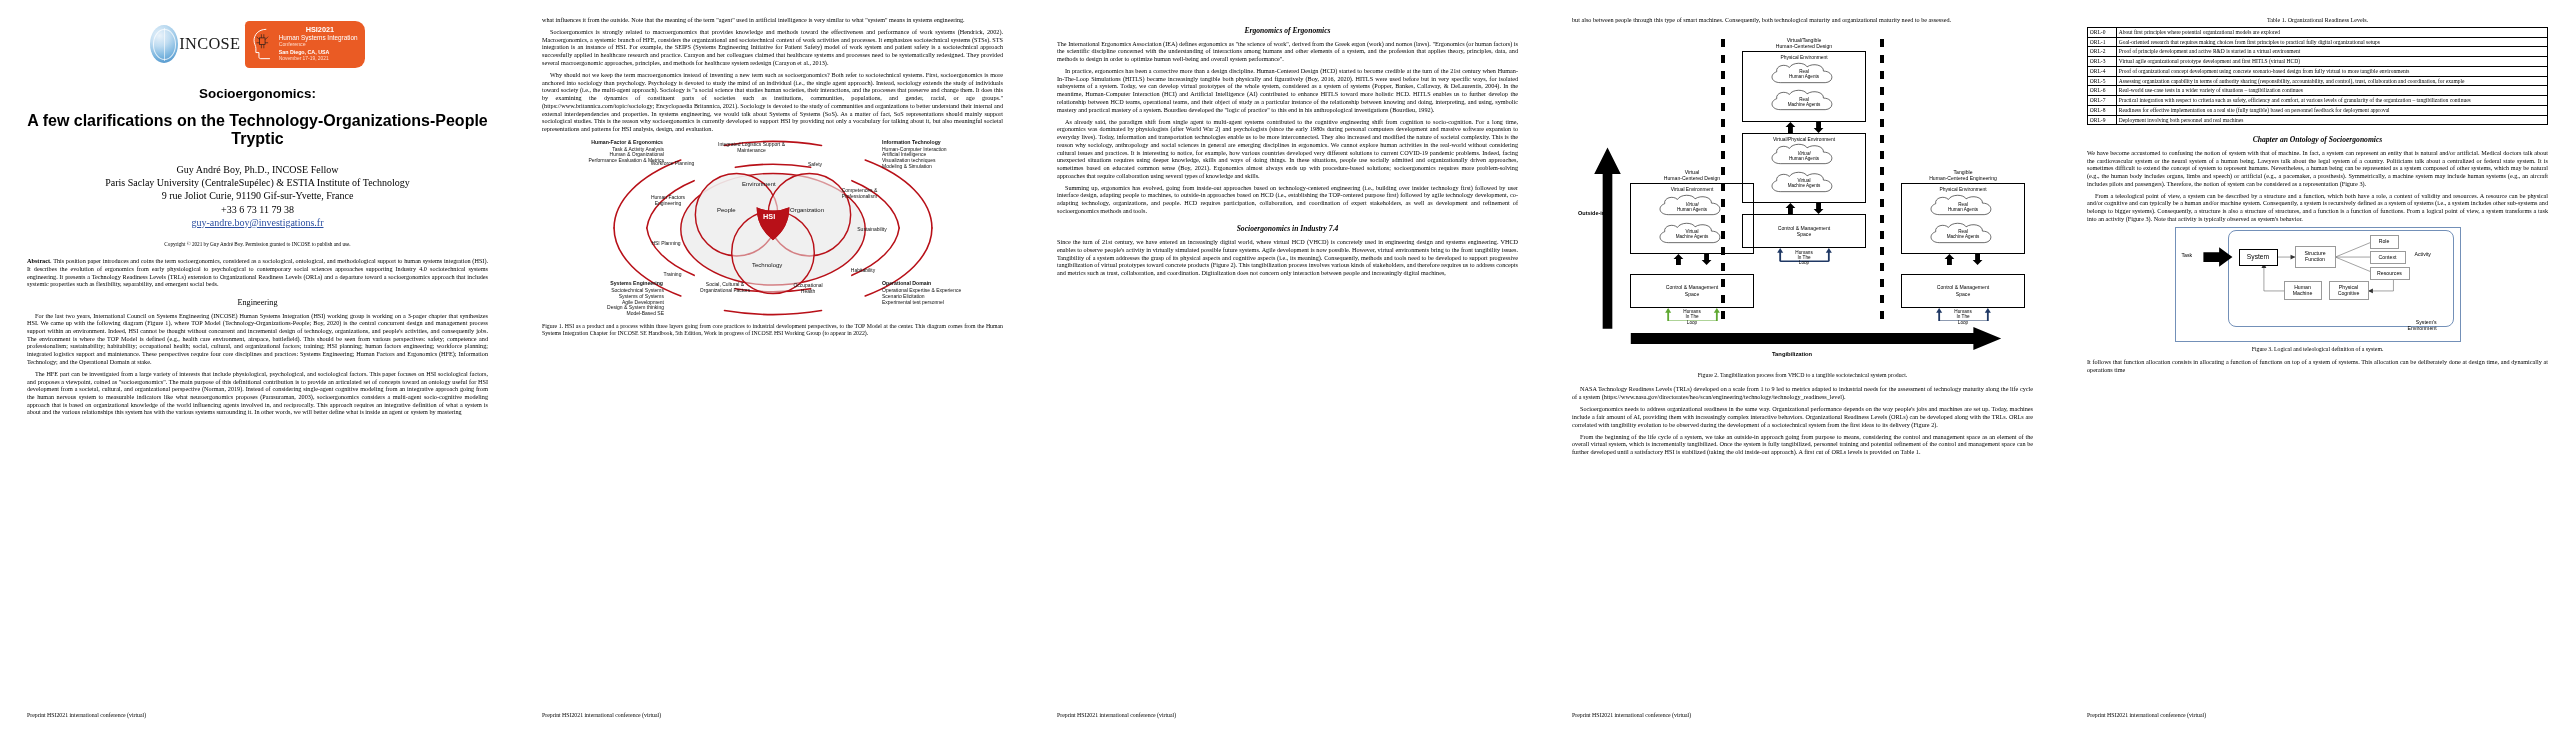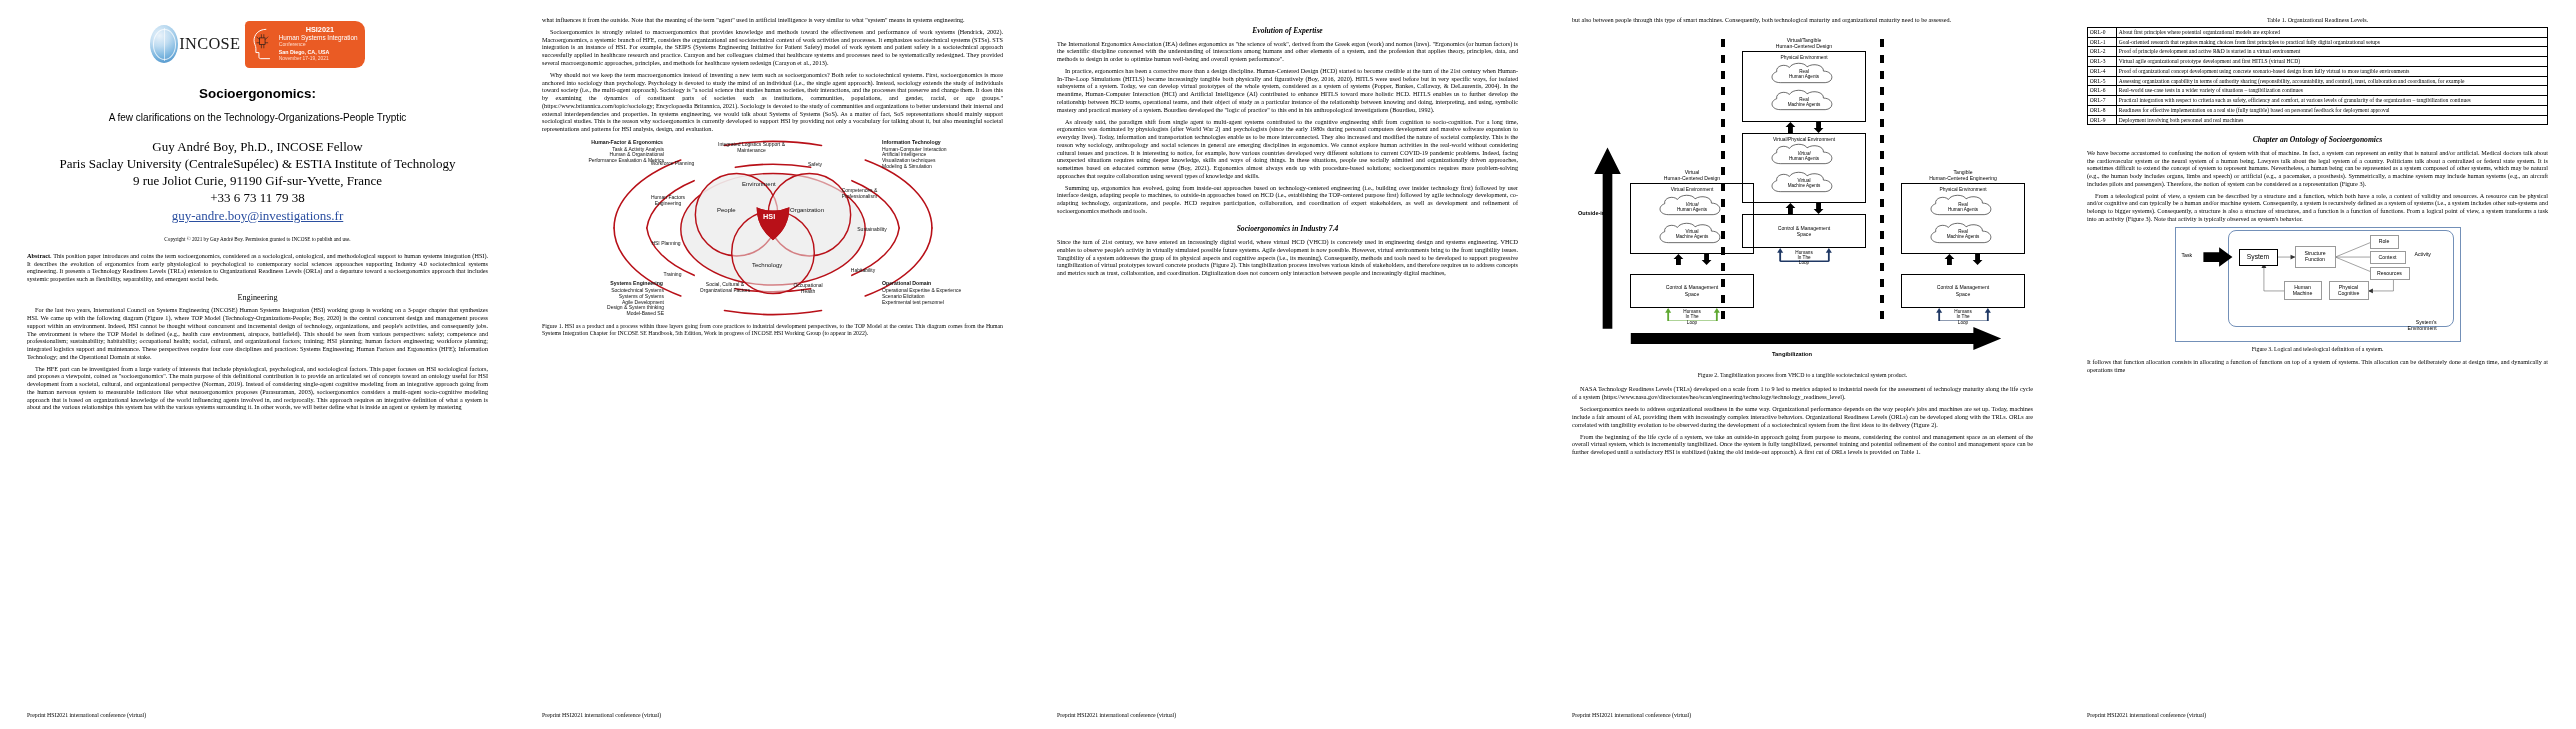--- a/index.html
+++ b/index.html
@@ -287,7 +287,7 @@
   </div>
 
   <div class="page">
-    <h3 class="sec italic">Evolution of Expertise</h3>
+    <h3 class="sec italic">Ergonomics of Ergonomics</h3>
     <p class="body">The International Ergonomics Association (IEA) defines ergonomics as "the science of work", derived from the Greek ergon (work) and nomos (laws). "Ergonomics (or human factors) is the scientific discipline concerned with the understanding of interactions among humans and other elements of a system, and the profession that applies theory, principles, data, and methods to design in order to optimize human well-being and overall system performance".</p>
     <p class="body ind">In practice, ergonomics has been a corrective more than a design discipline. Human-Centered Design (HCD) started to become credible at the turn of the 21st century when Human-In-The-Loop Simulations (HITLS) became increasingly tangible both physically and figuratively (Boy, 2016, 2020). HITLS were used before but in very specific ways, for isolated subsystems of a system. Today, we can develop virtual prototypes of the whole system, considered as a system of systems (Popper, Bankes, Callaway, &amp; DeLaurentis, 2004). In the meantime, Human-Computer Interaction (HCI) and Artificial Intelligence (AI) contributed to enhance HITLS toward more holistic HCD. HITLS enables us to further develop the relationship between HCD teams, operational teams, and their object of study as a particular instance of the relationship between knowing and doing, interpreting, and using, symbolic mastery and practical mastery of a system. Bourdieu developed the "logic of practice" to this end in his anthropological investigations (Bourdieu, 1992).</p>
     <p class="body ind">As already said, the paradigm shift from single agent to multi-agent systems contributed to the cognitive engineering shift from cognition to socio-cognition. For a long time, ergonomics was dominated by physiologists (after World War 2) and psychologists (since the early 1980s during personal computers development and massive software expansion to everyday lives). Today, information and transportation technologies enable us to be more interconnected. They also increased and modified the nature of societal complexity. This is the reason why sociology, anthropology and social sciences in general are emerging disciplines in ergonomics. We cannot explore human activities in the real-world without considering cultural issues and practices. It is interesting to notice, for example, how various countries developed very different solutions to current COVID-19 pandemic problems. Indeed, facing unexpected situations requires using deeper knowledge, skills and ways of doing things. In these situations, people use socially admitted and organizationally driven approaches, sometimes based on educated common sense (Boy, 2021). Ergonomics almost always ends up with procedure-based solutions; socioergonomics requires more problem-solving approaches that require collaboration using several types of knowledge and skills.</p>

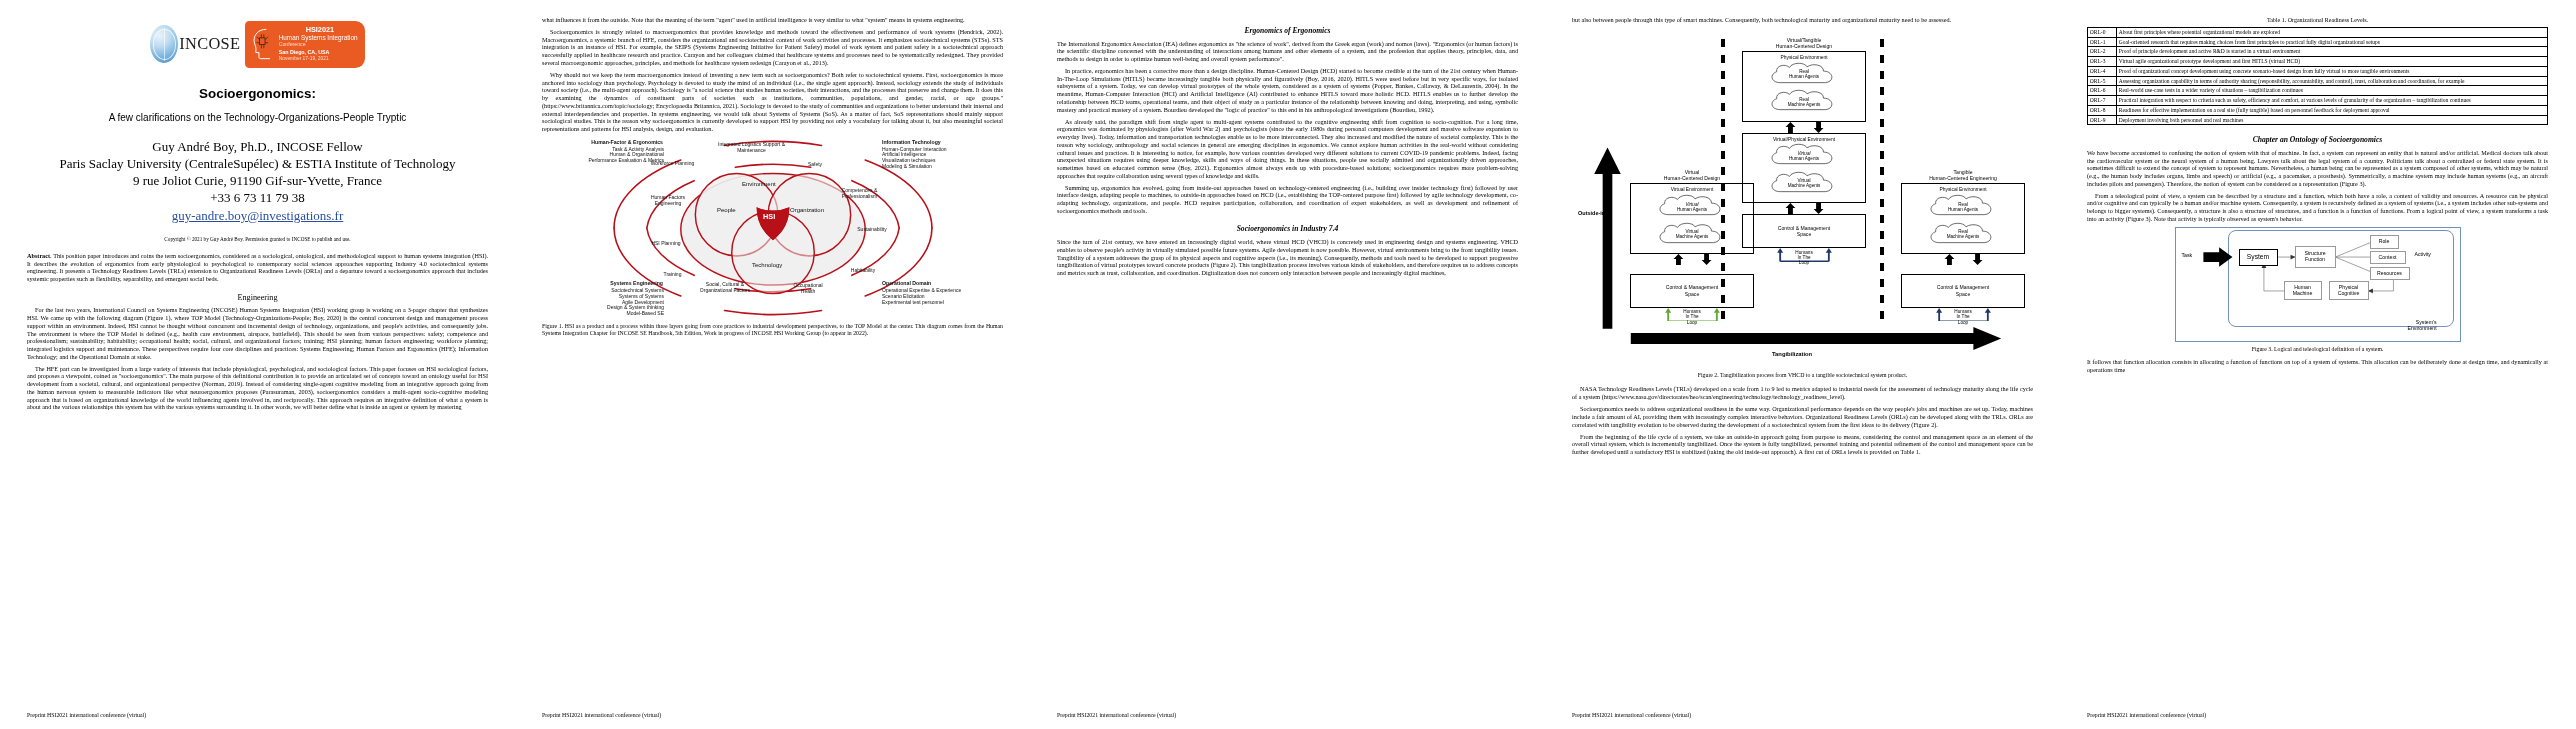--- a/index.html
+++ b/index.html
@@ -67,7 +67,7 @@
   }
   h2.subtitle {
     font-family: "Liberation Sans", sans-serif;
-    font-size: 10px; font-weight: normal; text-align: center;
+    font-size: 16px; font-weight: bold; text-align: center;
     margin: 11px 0 0 0;
   }
   .authors { text-align: center; font-size: 13px; line-height: 1.32; margin-top: 14.6px; }

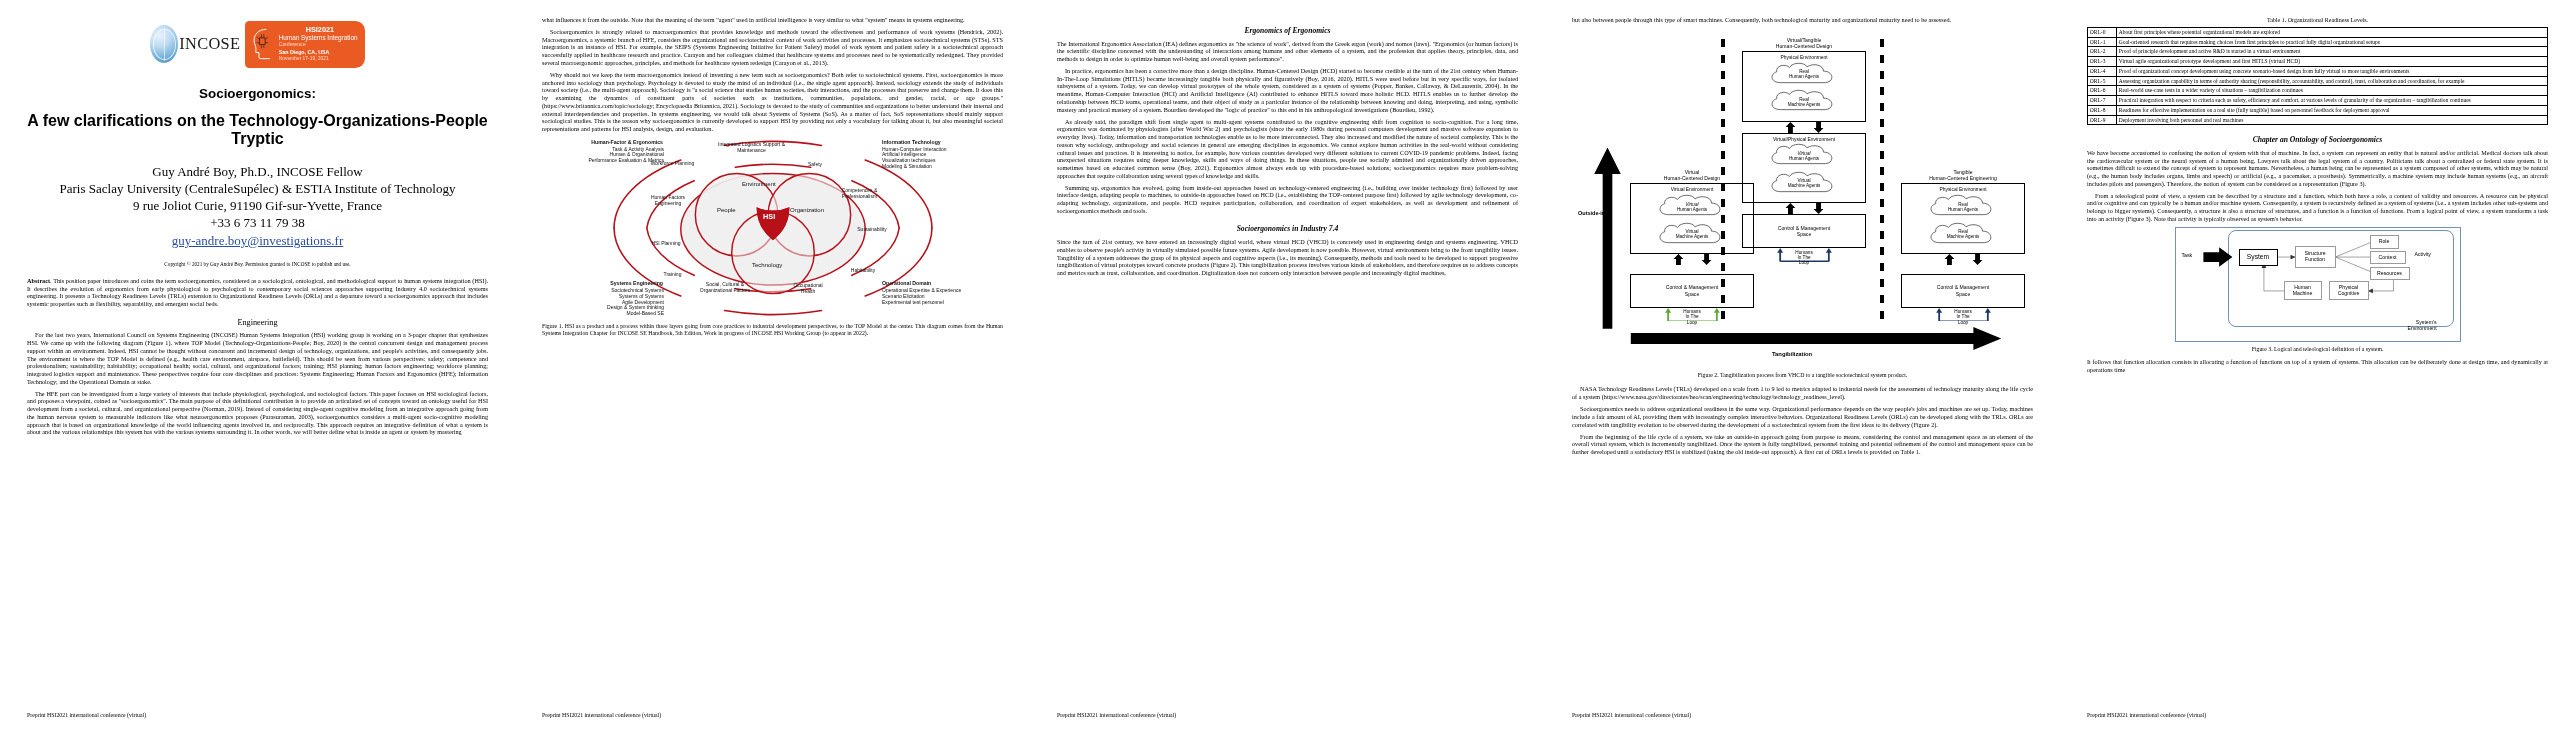--- a/index.html
+++ b/index.html
@@ -70,7 +70,7 @@
     font-size: 16px; font-weight: bold; text-align: center;
     margin: 11px 0 0 0;
   }
-  .authors { text-align: center; font-size: 13px; line-height: 1.32; margin-top: 14.6px; }
+  .authors { text-align: center; font-size: 10px; line-height: 1.32; margin-top: 14.6px; }
   .authors a, .email { color: #2b4fa0; text-decoration: underline; }
   .copyright { text-align: center; font-size: 5.2px; margin-top: 12px; }
 

